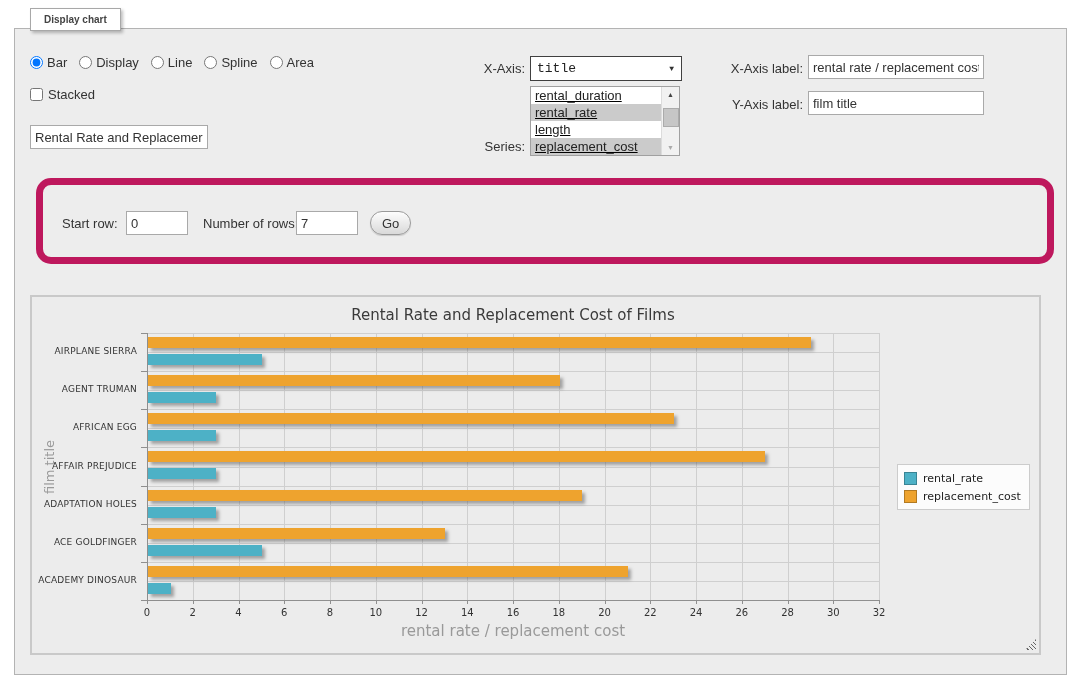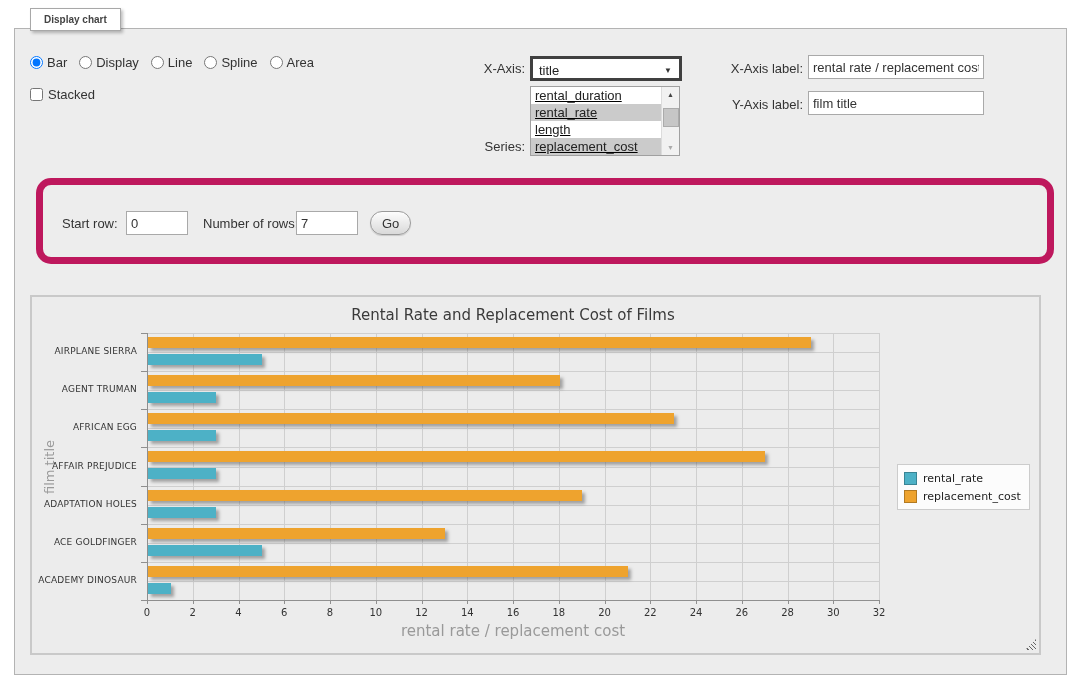--- a/index.html
+++ b/index.html
@@ -15,7 +15,7 @@
   .radio-row{position:absolute;left:30px;top:55px;display:flex;align-items:flex-end;gap:12px;font-size:13px;color:#333;}
   .stacked-row{position:absolute;left:30px;top:87px;display:flex;align-items:center;gap:5px;font-size:13px;color:#333;}
   .selectbox{position:absolute;left:530px;top:56px;width:152px;height:25px;box-sizing:border-box;background:#fff;
-    border:3px solid #404040;font-size:13px;color:#222;line-height:23px;padding-left:6px;}
+    border:1px solid #404040;font-size:13px;color:#222;line-height:23px;padding-left:6px;font-family:Liberation Mono, monospace;}
   .selectbox .arrow{position:absolute;right:7px;top:8px;font-size:8px;color:#333;line-height:8px;}
   .listbox{position:absolute;left:530px;top:86px;width:150px;height:70px;box-sizing:border-box;background:#fff;
     border:1px solid #a0a0a0;overflow:hidden;}

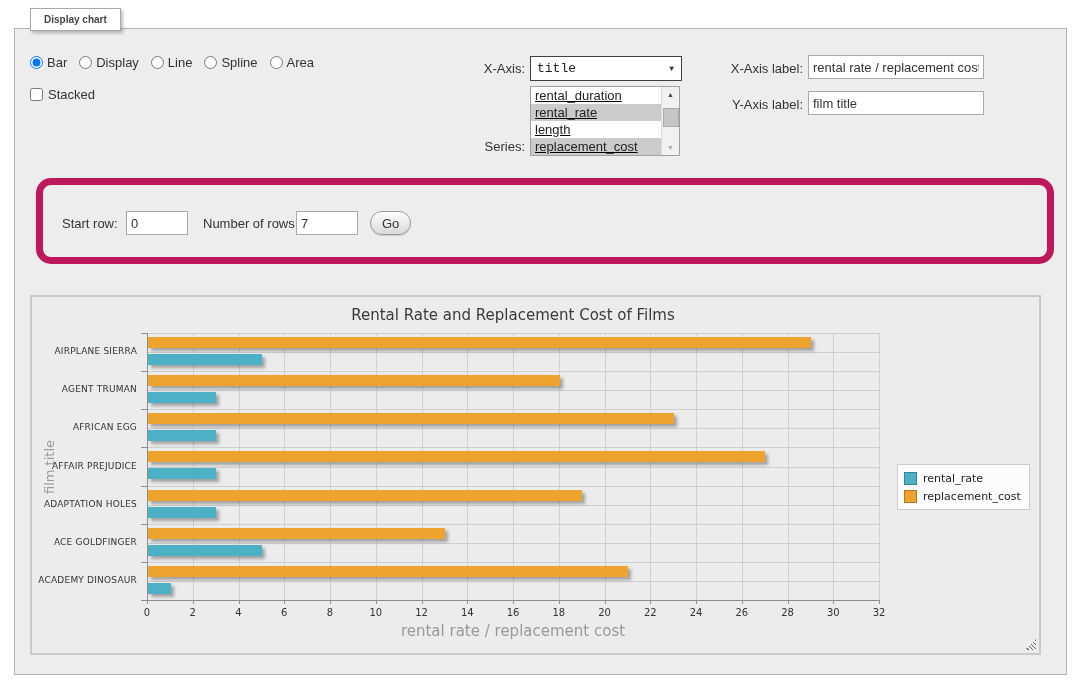--- a/index.html
+++ b/index.html
@@ -71,6 +71,7 @@
     <span>Stacked</span>
   </label>
 
+  <input class="txt" style="left: 30px; top: 125px; width: 168px;" value="Rental Rate and Replacemer">
 
   <div class="lbl r" style="left:445px;top:61px;width:80px;">X-Axis:</div>
   <div class="selectbox">

